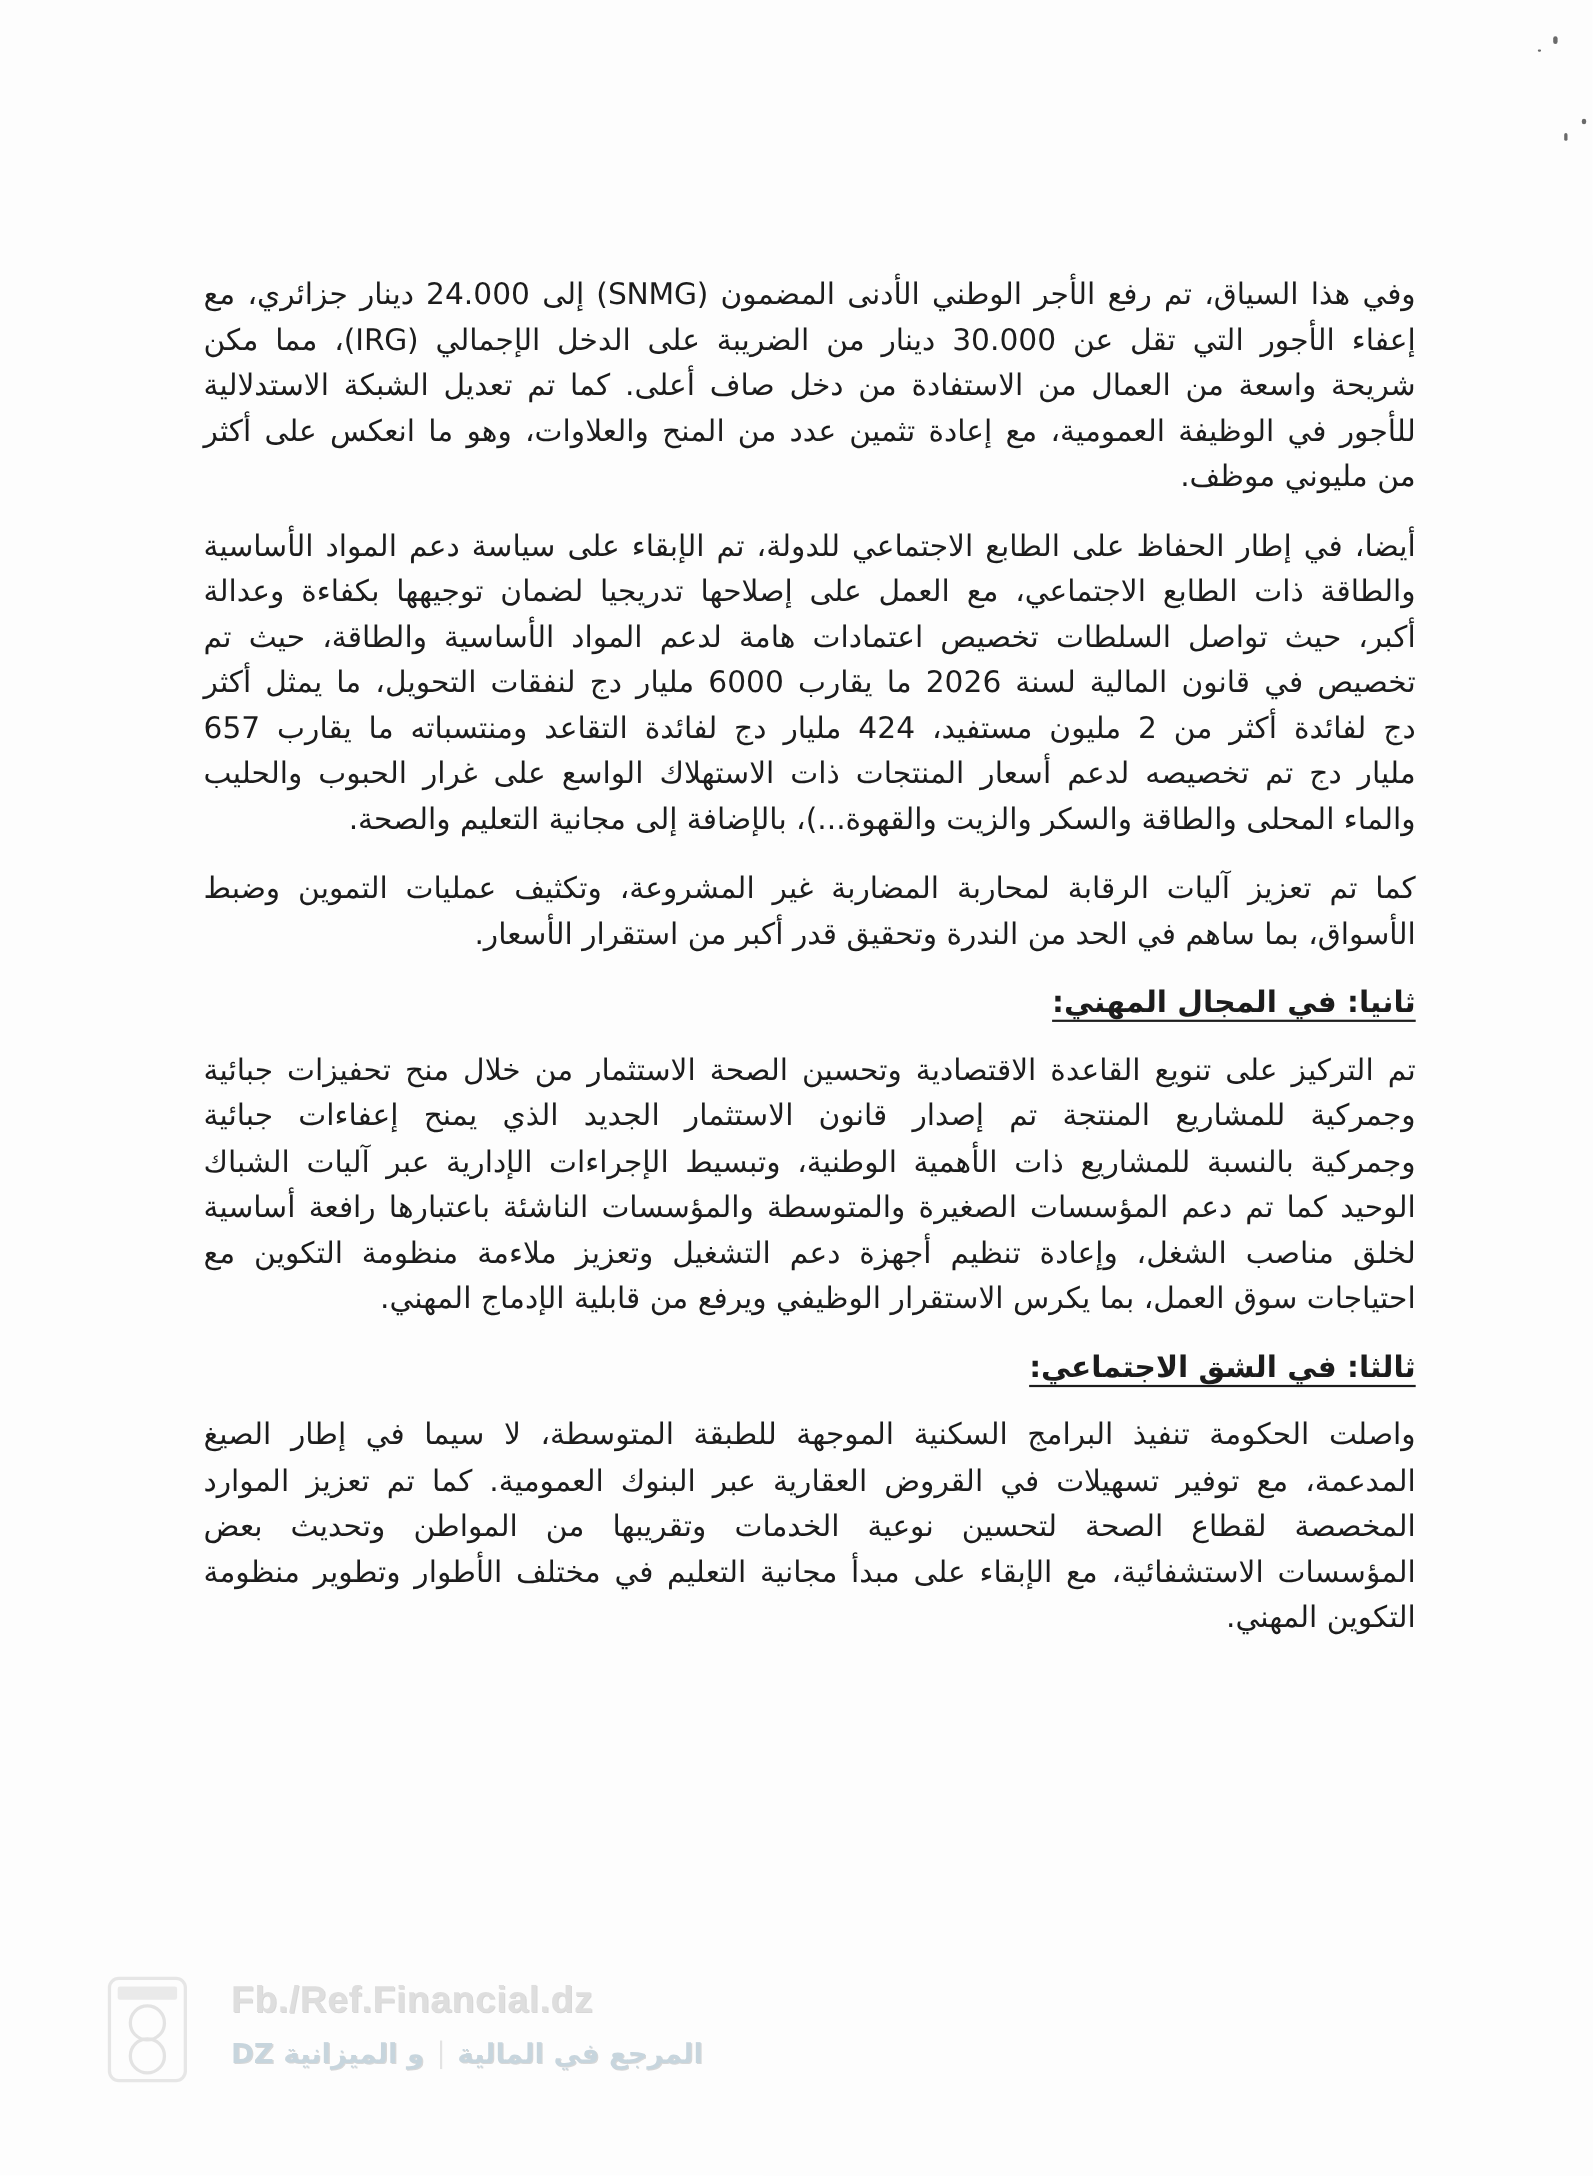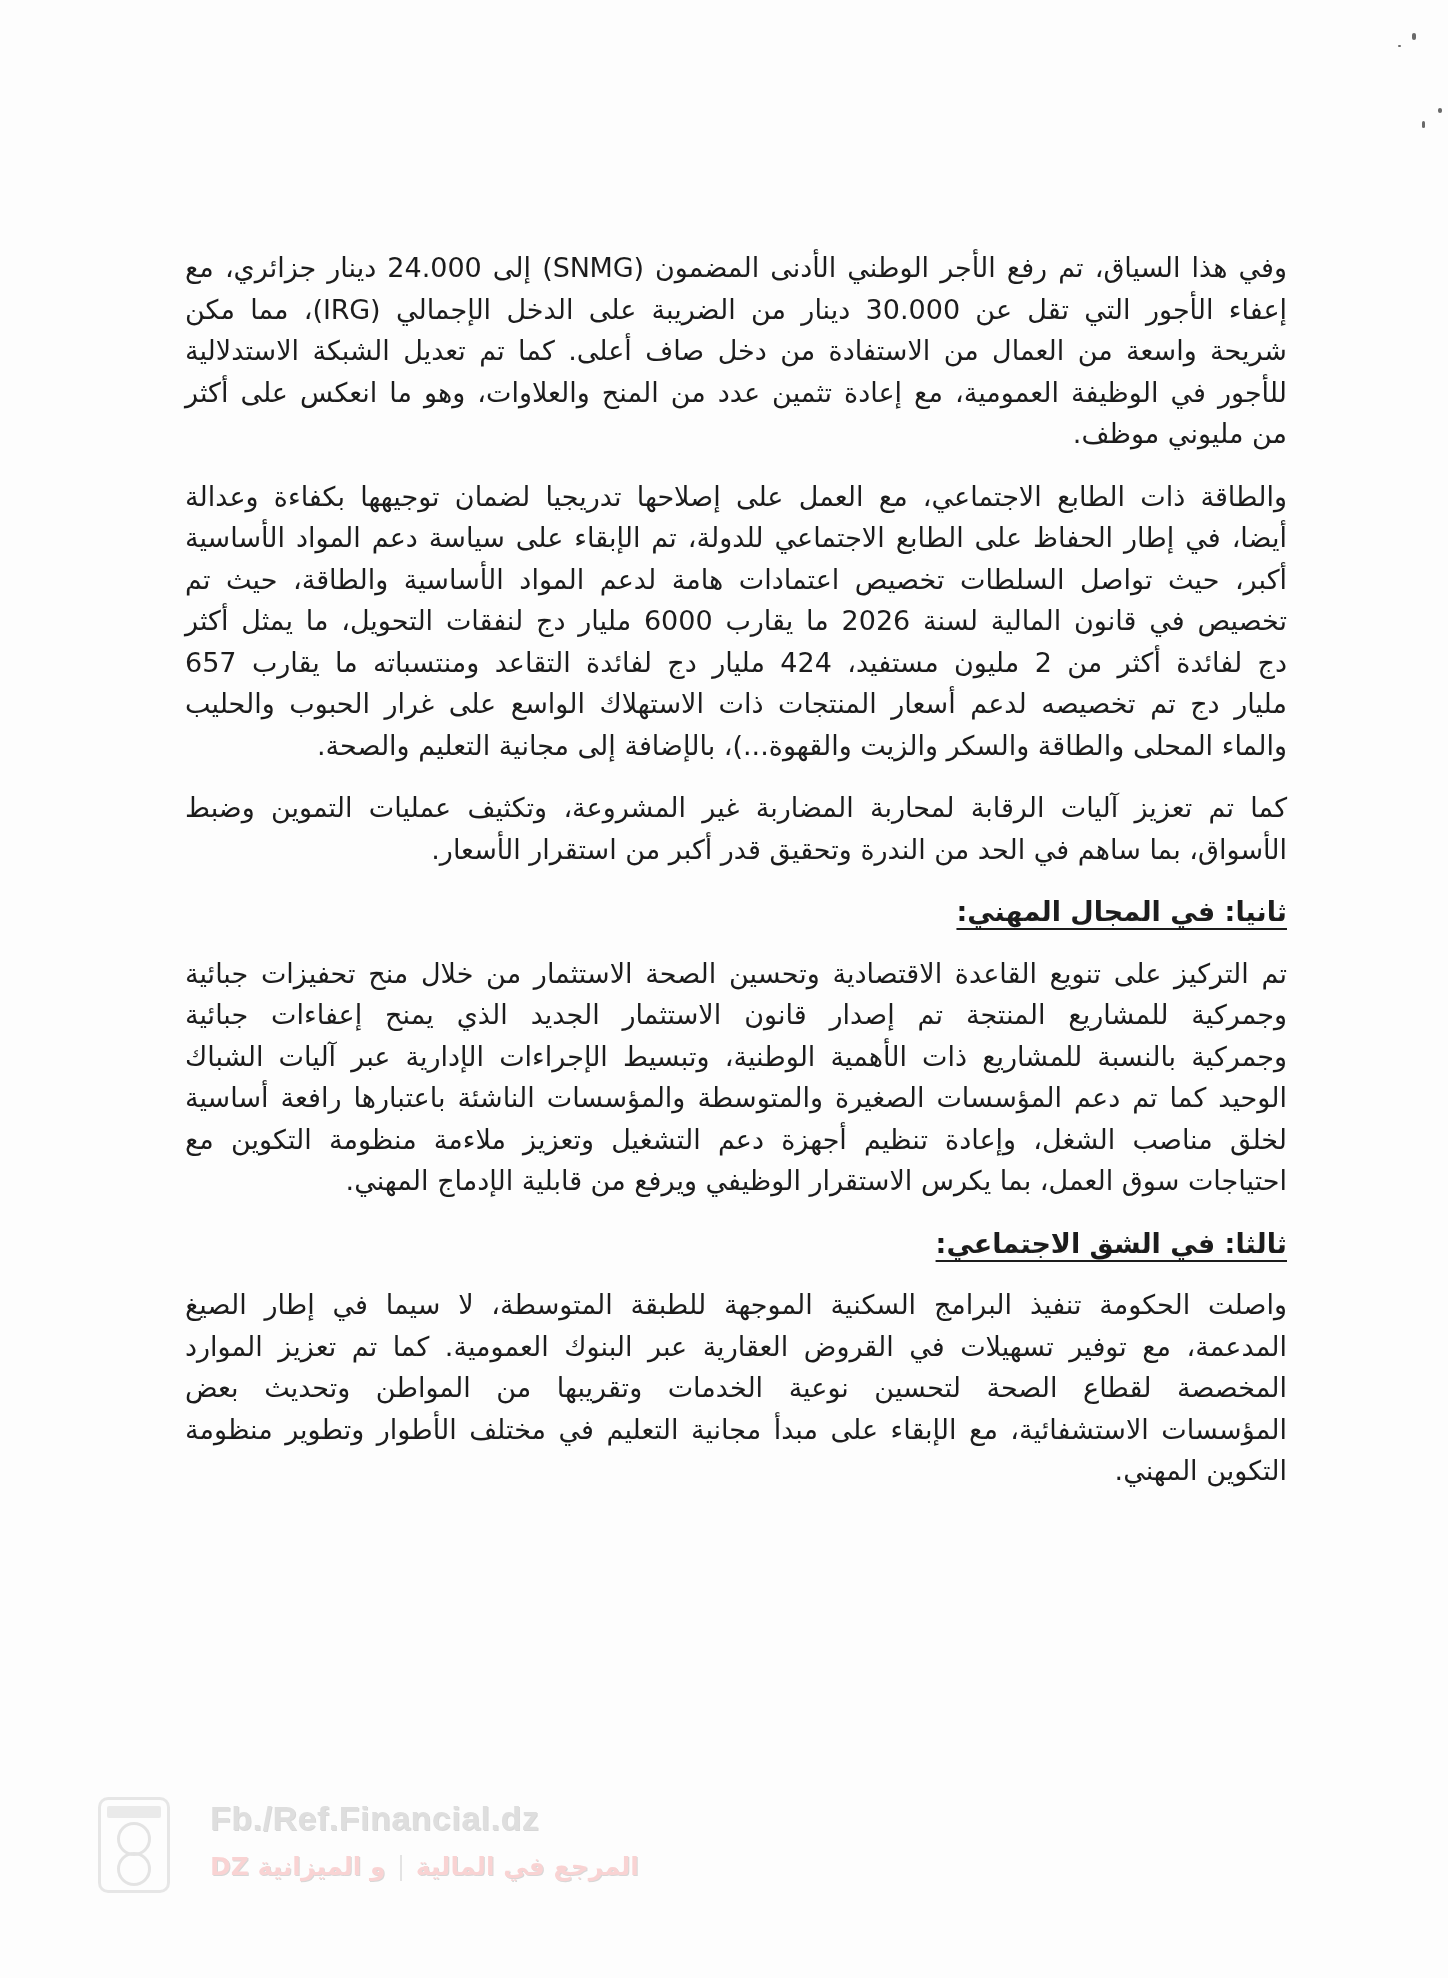--- a/index.html
+++ b/index.html
@@ -152,8 +152,8 @@
     </div>
 
     <div class="para">
+      <span class="line">أيضا، في إطار الحفاظ على الطابع الاجتماعي للدولة، تم الإبقاء على سياسة دعم المواد الأساسية</span>
       <span class="line">والطاقة ذات الطابع الاجتماعي، مع العمل على إصلاحها تدريجيا لضمان توجيهها بكفاءة وعدالة</span>
-      <span class="line">أيضا، في إطار الحفاظ على الطابع الاجتماعي للدولة، تم الإبقاء على سياسة دعم المواد الأساسية</span>
       <span class="line">أكبر، حيث تواصل السلطات تخصيص اعتمادات هامة لدعم المواد الأساسية والطاقة، حيث تم</span>
       <span class="line">تخصيص في قانون المالية لسنة 2026 ما يقارب 6000 مليار دج لنفقات التحويل، ما يمثل أكثر</span>
       <span class="line">دج لفائدة أكثر من 2 مليون مستفيد، 424 مليار دج لفائدة التقاعد ومنتسباته ما يقارب 657</span>

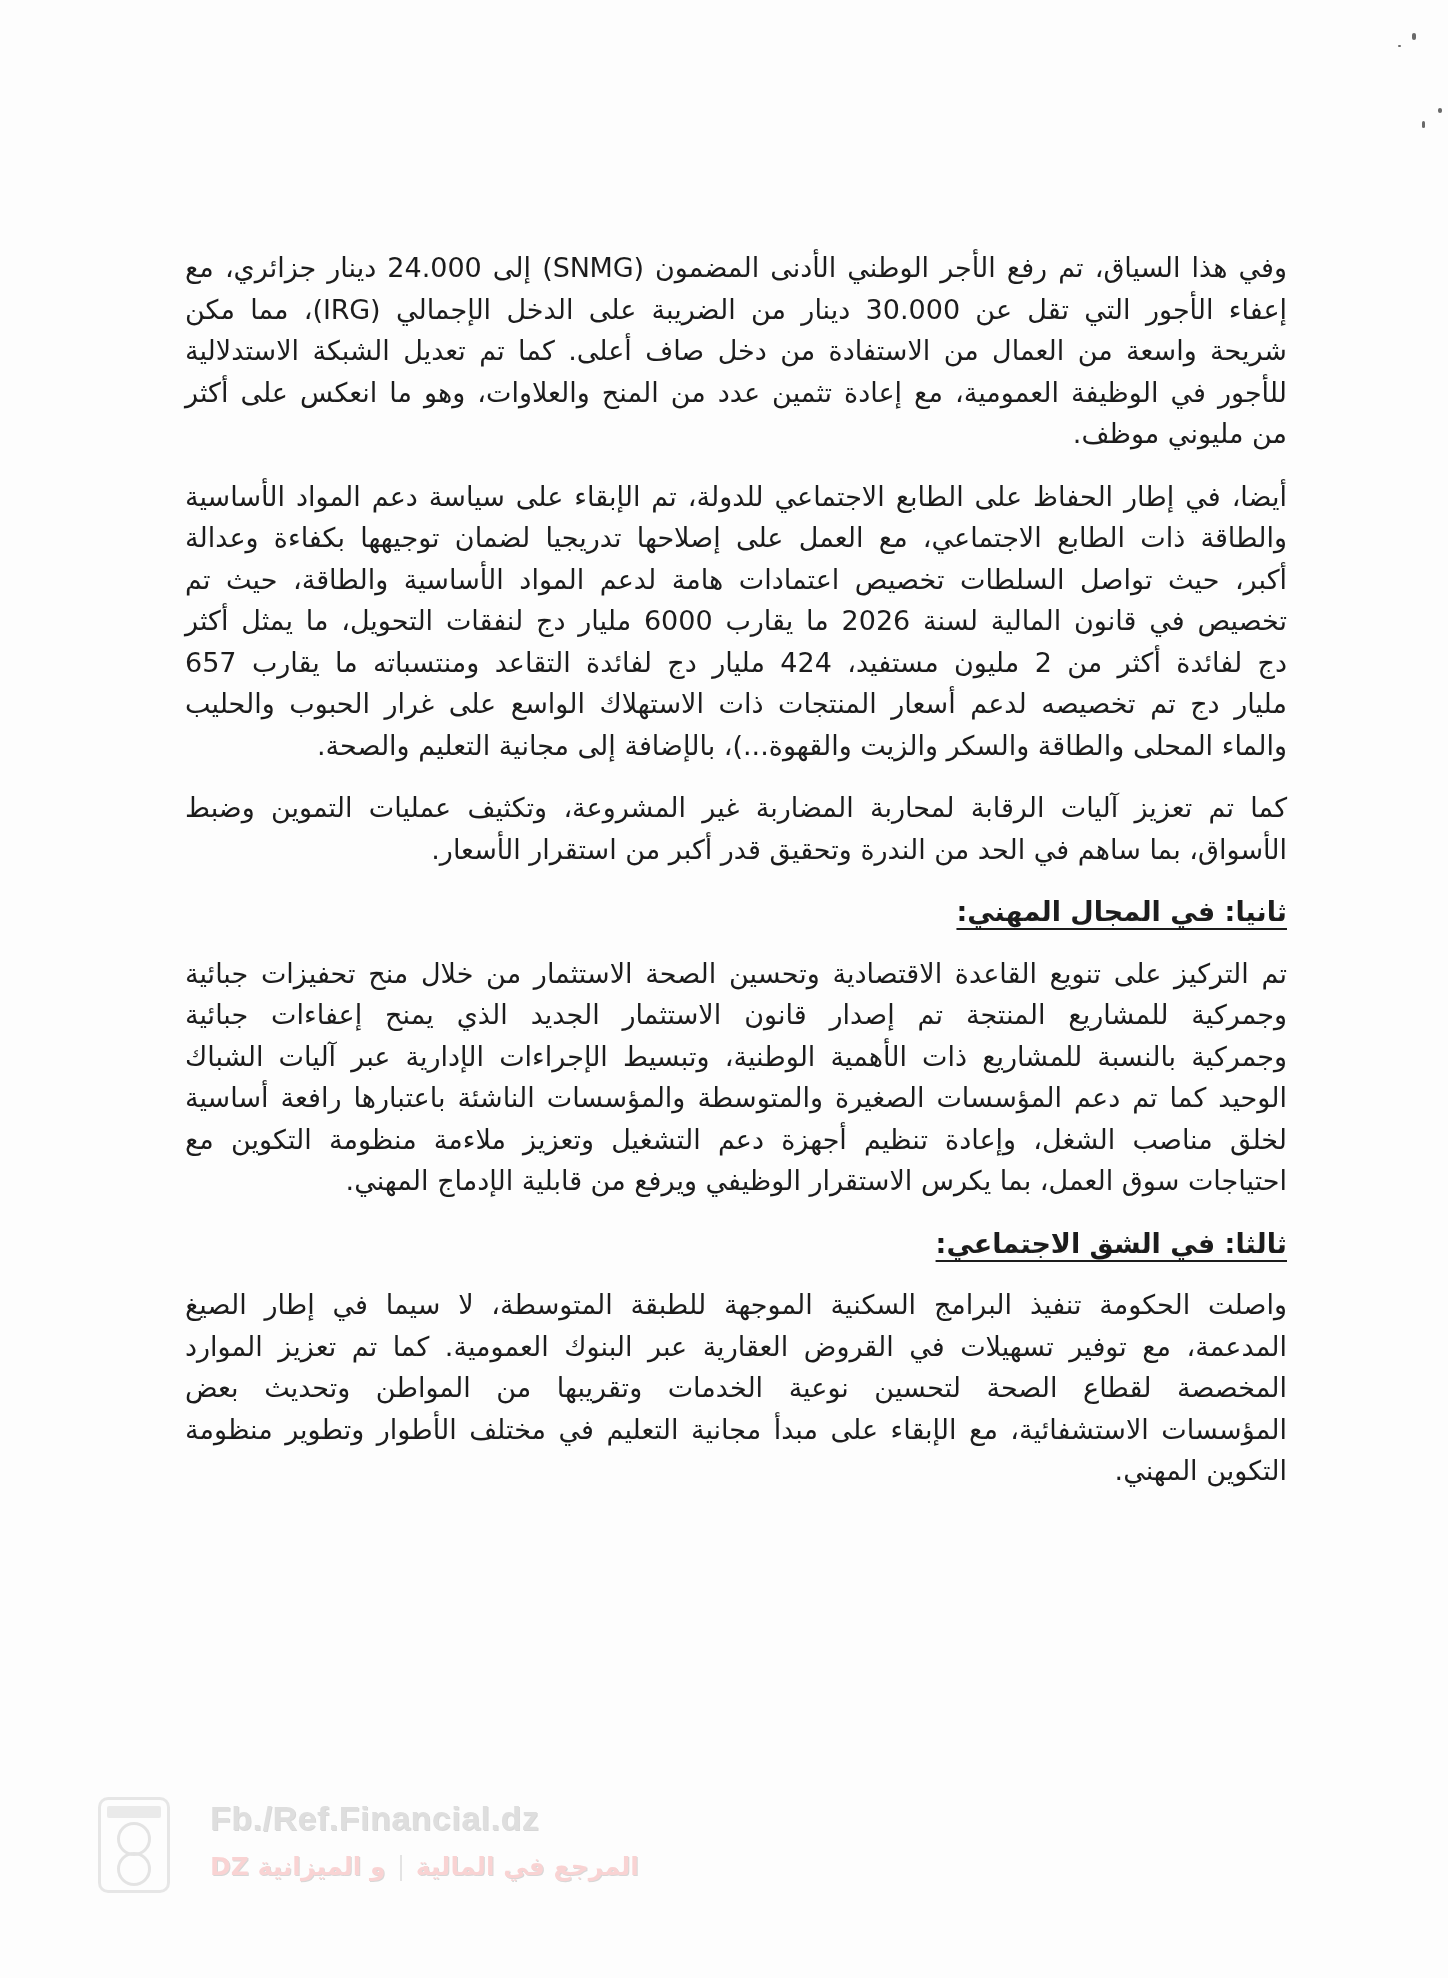--- a/index.html
+++ b/index.html
@@ -117,7 +117,7 @@
       font-family: "DejaVu Sans", sans-serif;
       font-size: 25px;
       font-weight: bold;
-      color: #ef4444;
+      color: #0c4a6e;
       direction: rtl;
       white-space: nowrap;
       text-shadow: 1px 1px 0 #555;

